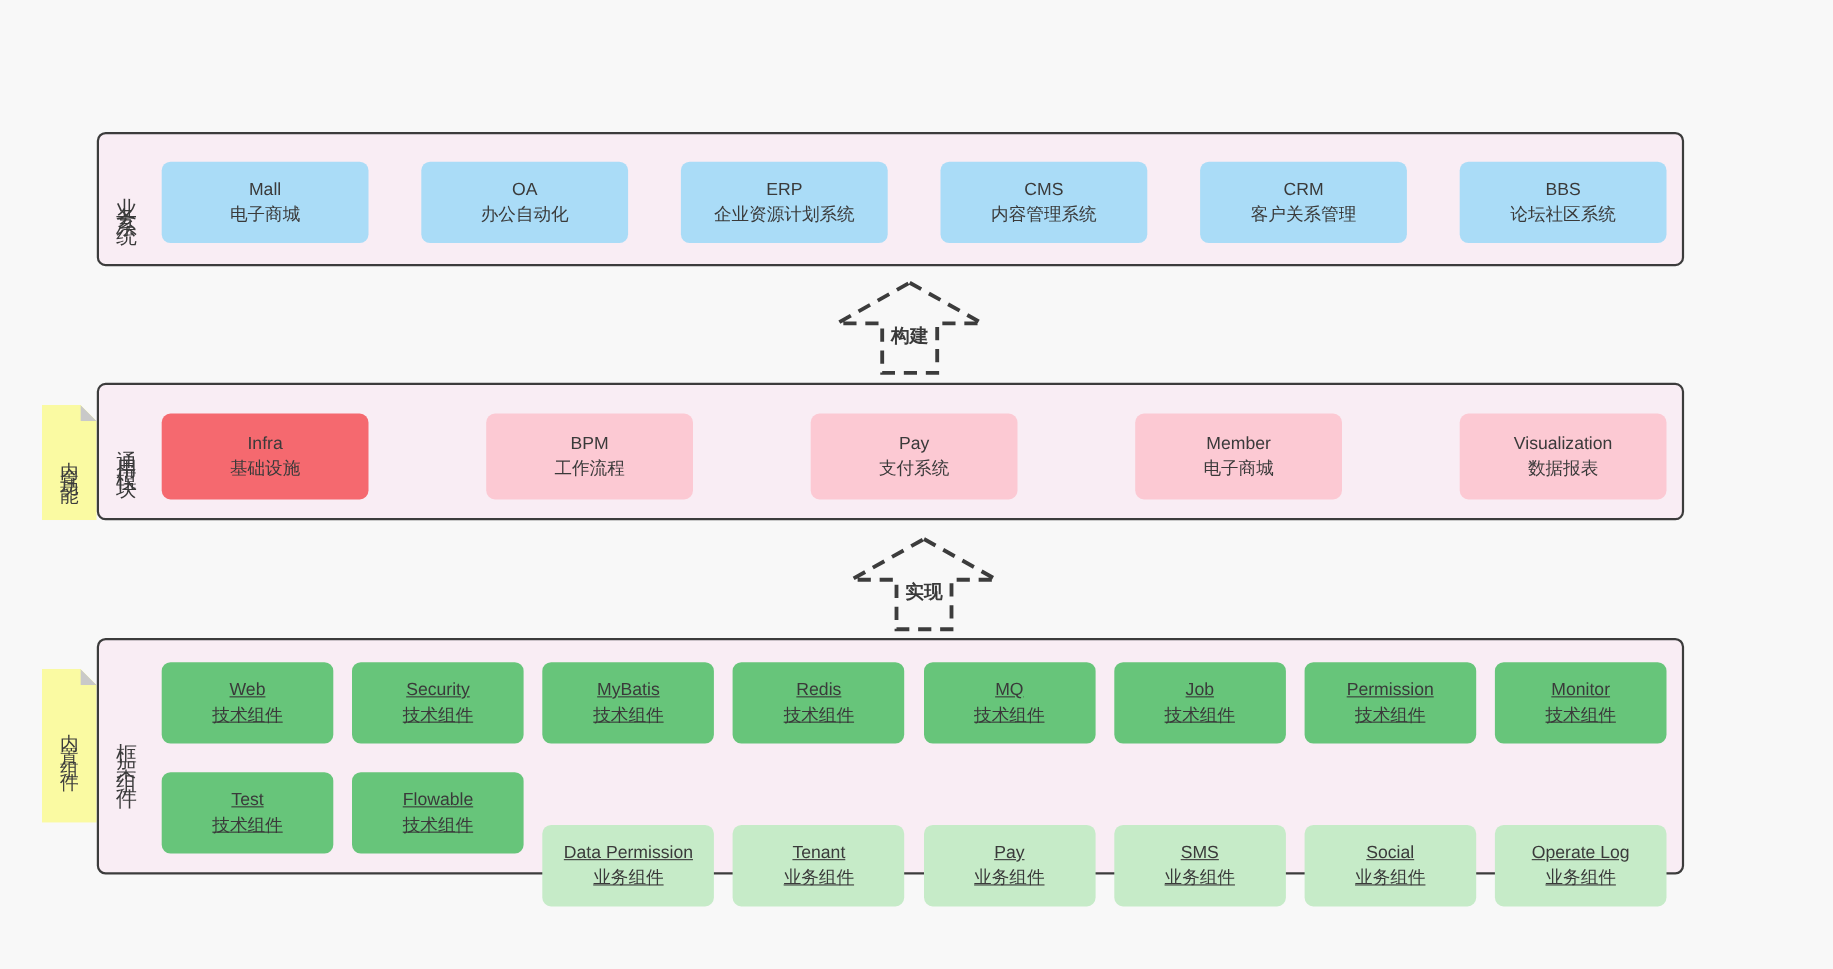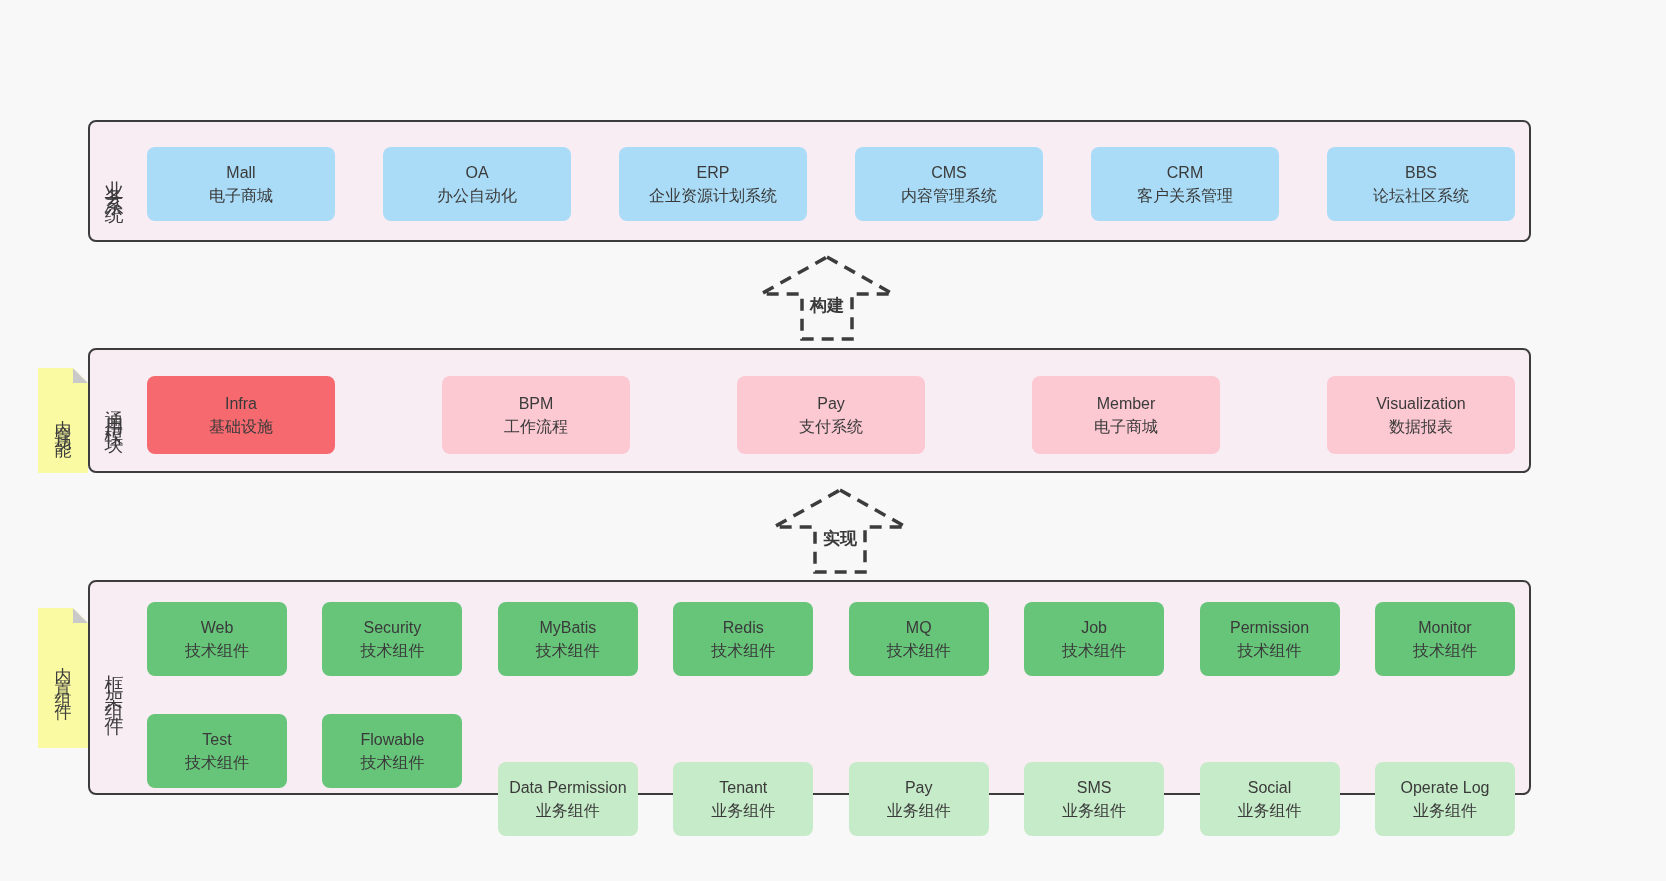--- a/index.html
+++ b/index.html
@@ -37,7 +37,7 @@
     text-align:center; border-radius:8px; color:var(--text);
     font-size:16px; line-height:23px;
   }
-  .w-lg{width:188px;} .w-sm{width:140px;}
+  .w-lg{width:188px;} .w-sm{width:156px;text-decoration:underline;}
   .h-1{height:74px;} .h-2{height:78px;}
   .blue{background:var(--box-blue);} .red{background:var(--box-red);}
   .pink{background:var(--box-pink);margin-left:44px;} .green{background:var(--box-green);}

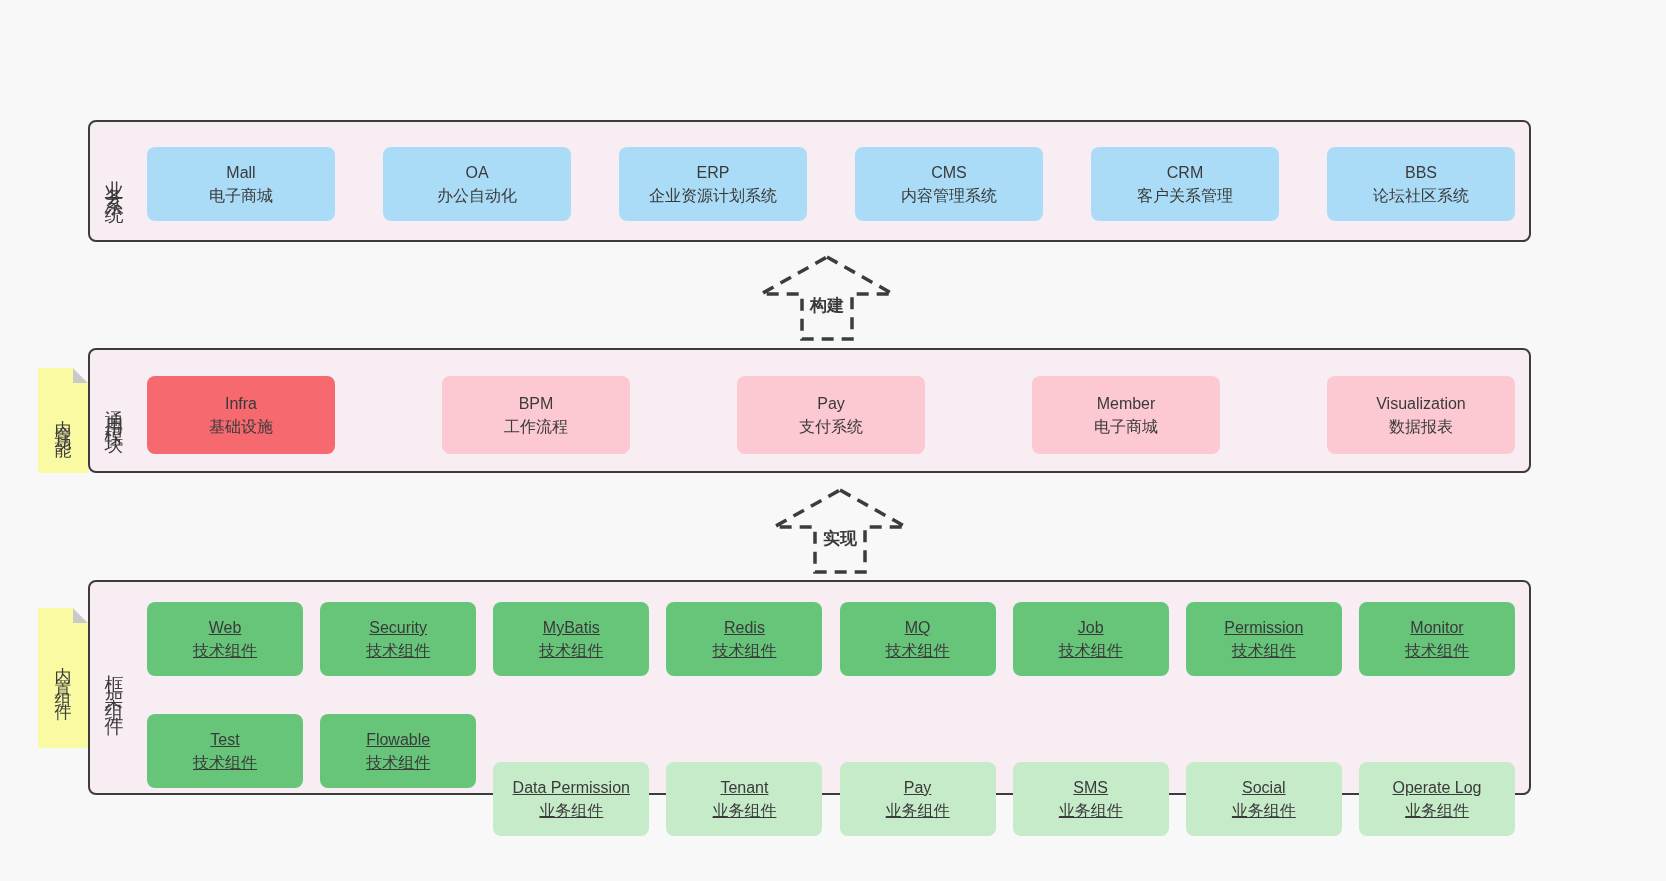--- a/index.html
+++ b/index.html
@@ -185,7 +185,7 @@
       <div class="box-desc">技术组件</div>
     </div>
   </div>
-  <div class="row" style="top:132px;">
+  <div class="row" style="top:120px;">
     <div class="box green w-sm h-1">
       <div class="box-name">Test</div>
       <div class="box-desc">技术组件</div>

